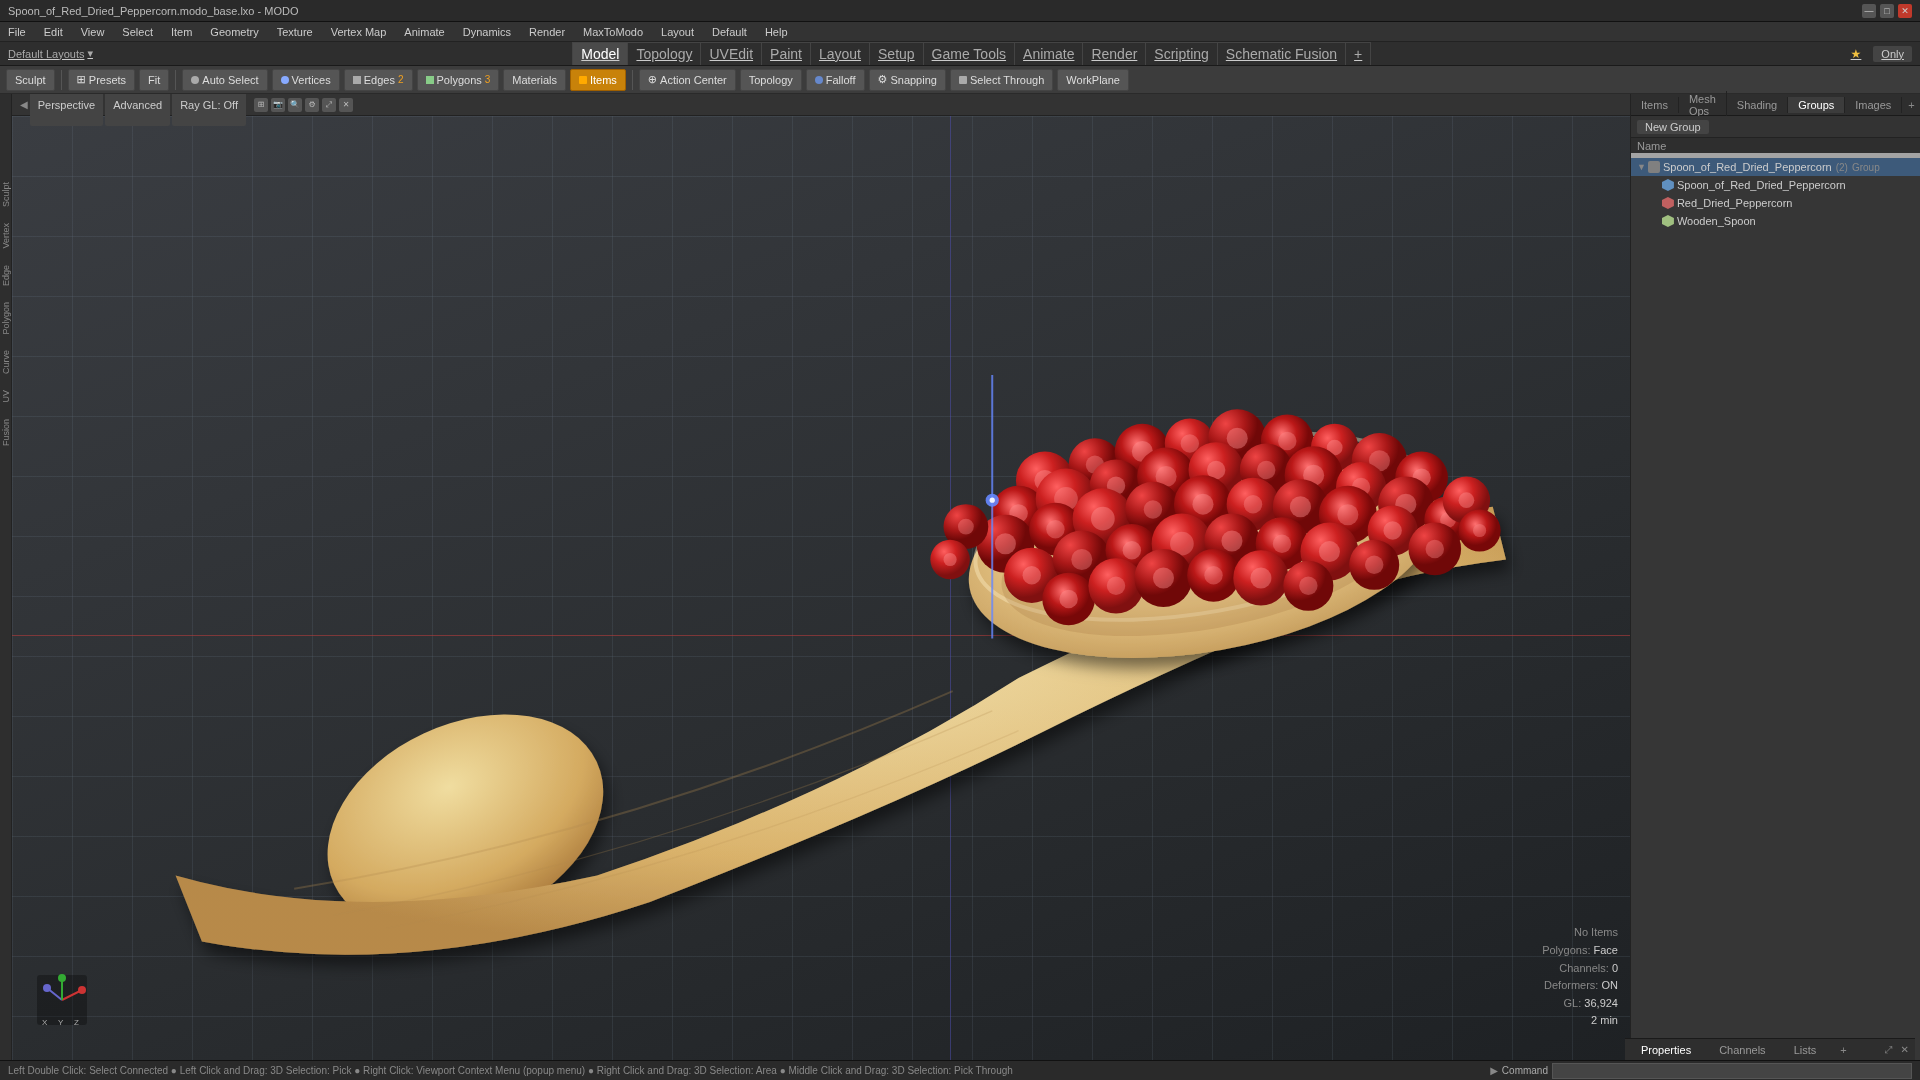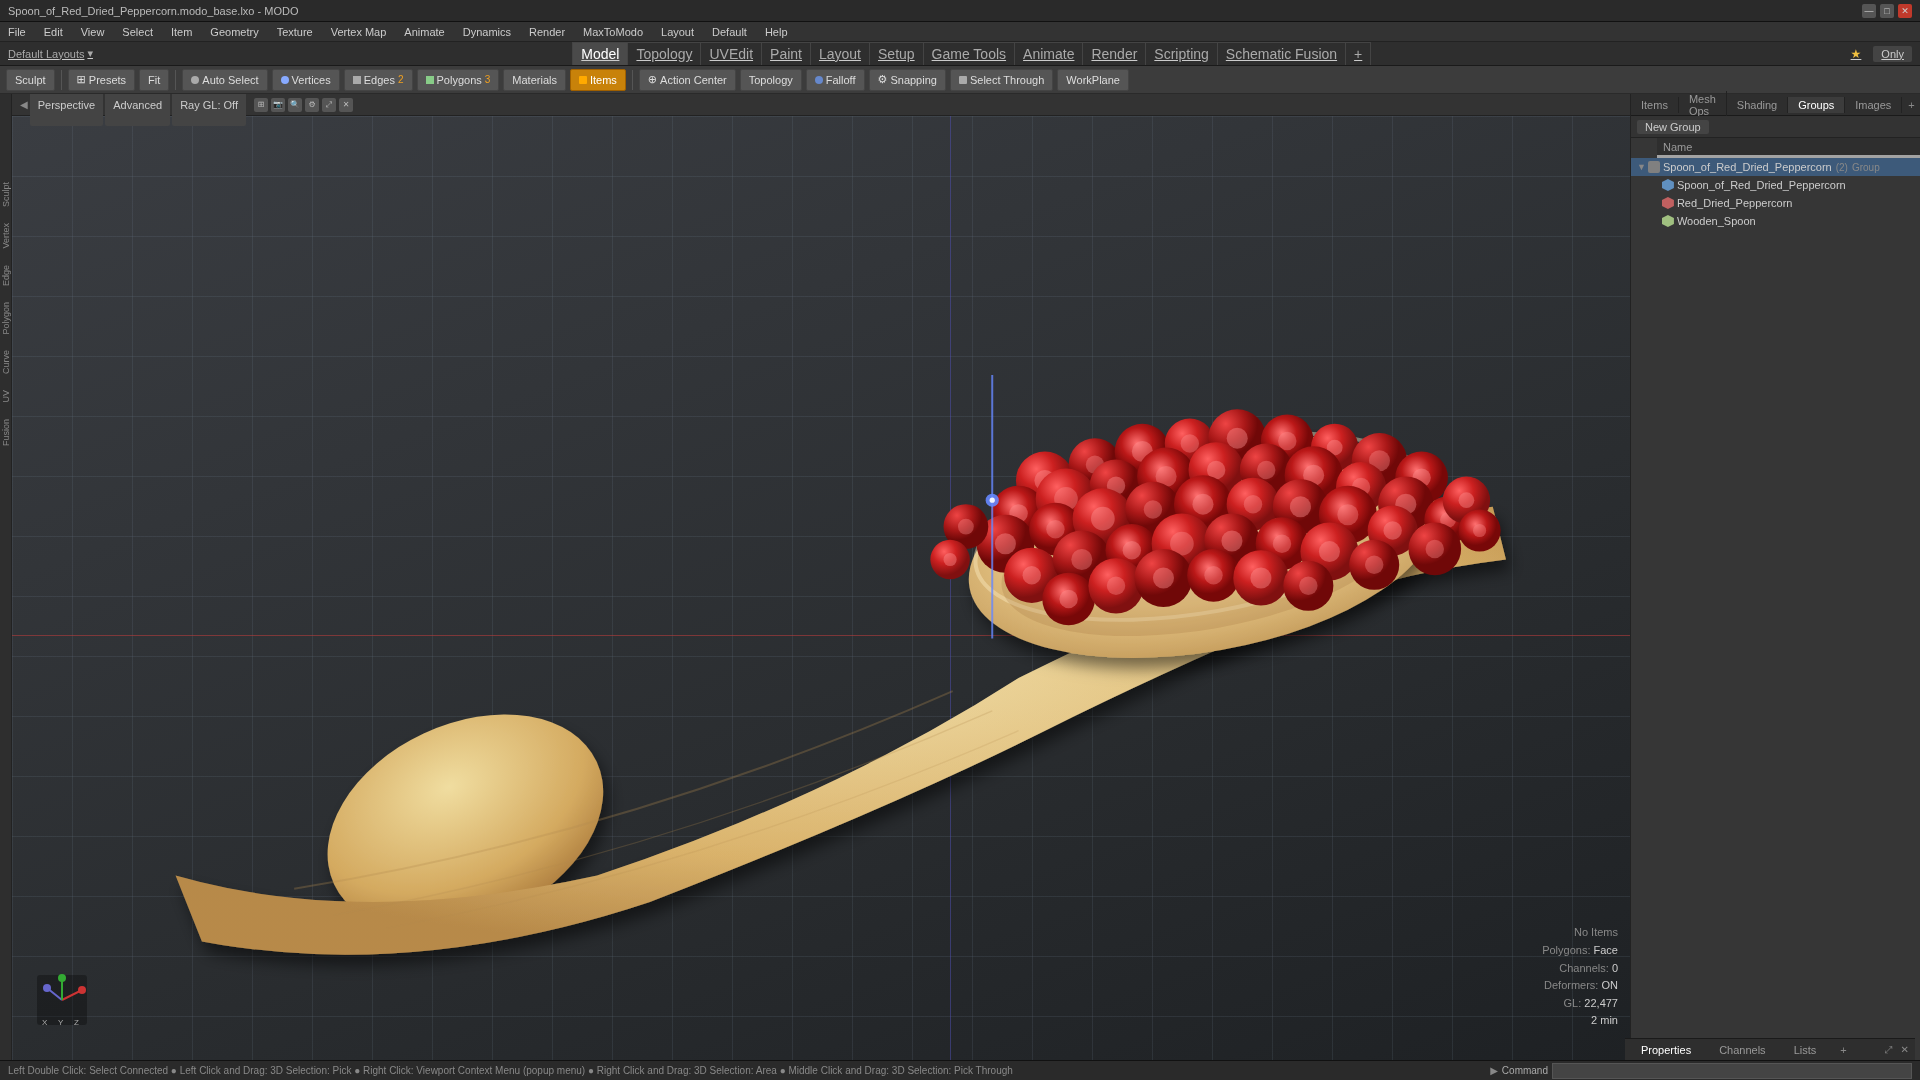--- a/index.html
+++ b/index.html
@@ -125,8 +125,7 @@
     .gp-btn { padding: 1px 8px; background: #444; color: #ccc; font-size: 11px; border-radius: 2px; cursor: pointer; }
     #groups-header {
       height: 20px; background: #2e2e2e; display: flex; align-items: center; padding: 0 6px;
-      border-bottom: 3px solid #a3a3a3;
-      margin-left: 26px;
+      border-bottom: 5px solid #a3a3a3;
     }
     .gh-col { font-size: 11px; color: #999; }
     #groups-list { flex: 1; overflow-y: auto; background: #363636; }

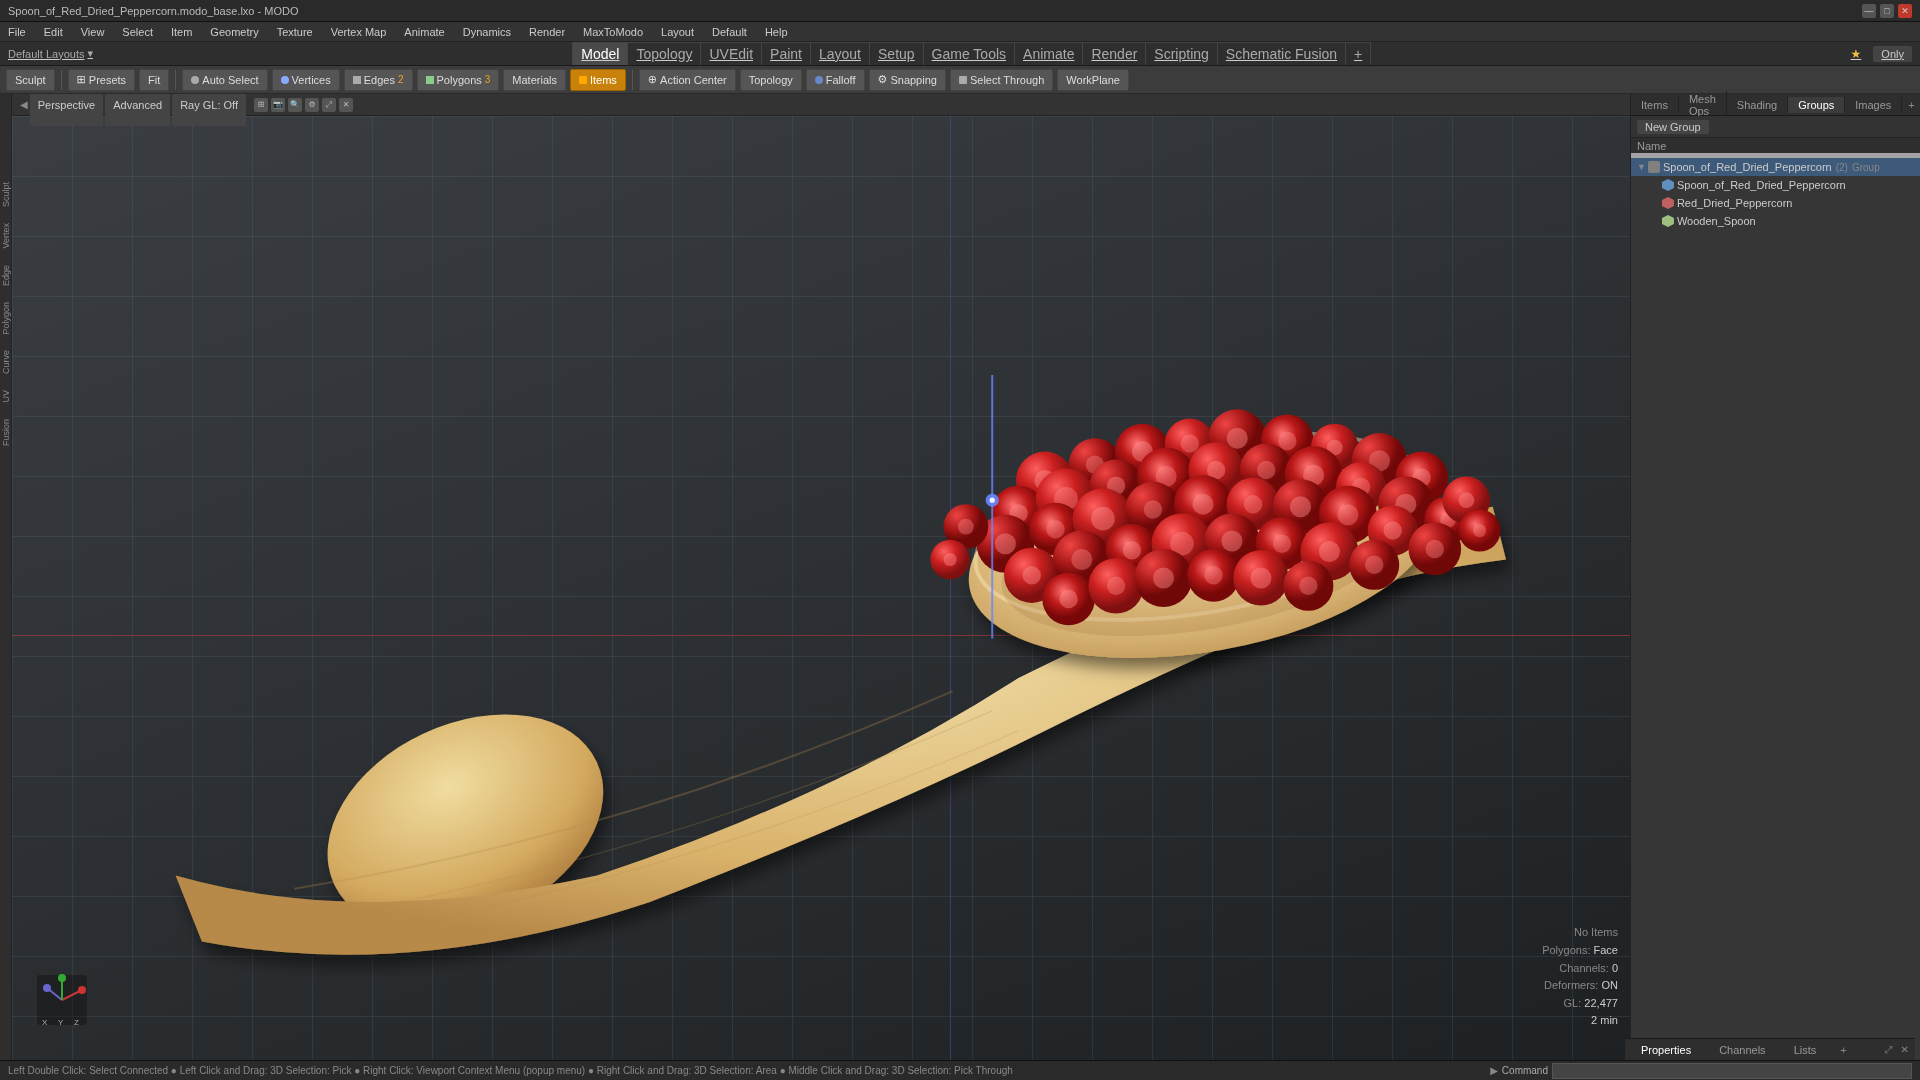--- a/index.html
+++ b/index.html
@@ -508,7 +508,7 @@
         </div>
         <div>
           <span class="stat-label">GL:</span>
-          <span class="stat-val">22,477</span>
+          <span class="stat-val">36,924</span>
         </div>
         <div><span class="stat-val">2 min</span></div>
       </div>

